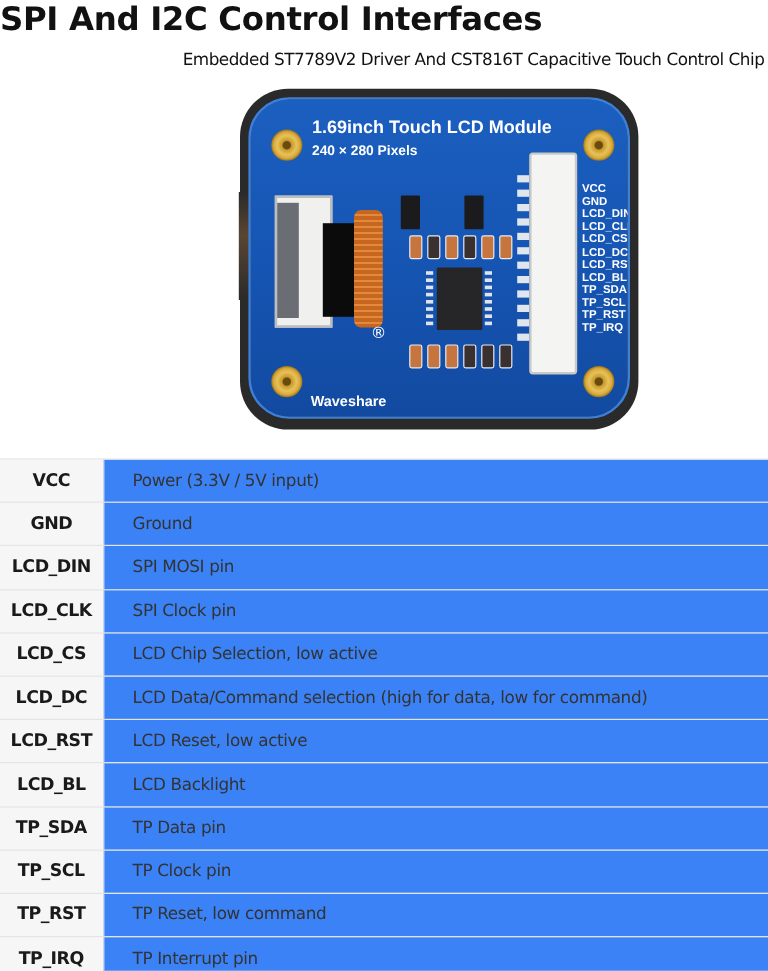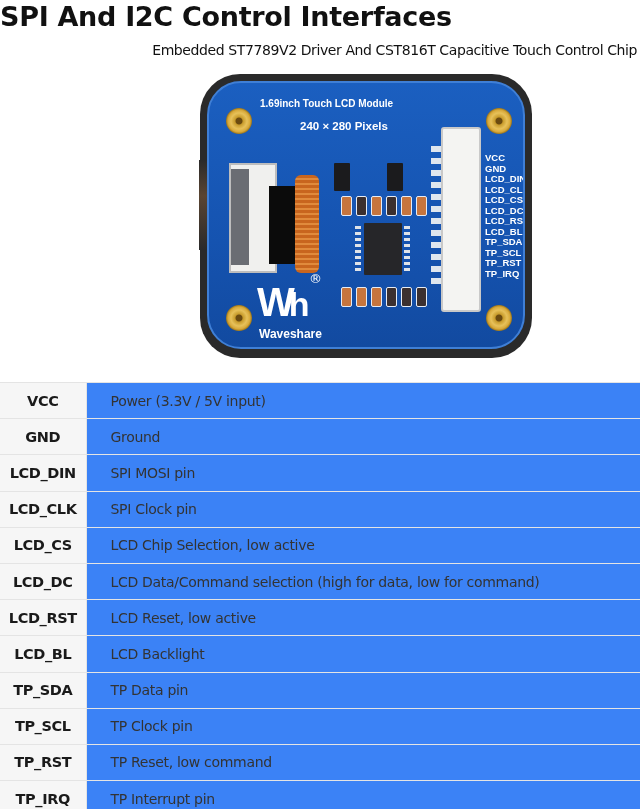--- a/index.html
+++ b/index.html
@@ -32,7 +32,7 @@
   }
   .board-title {
     position: absolute; left: 51px; top: 15px; color: #fff; font-weight: bold;
-    font-size: 10px; font-family: "Liberation Sans", sans-serif; white-space: nowrap;
+    font-size: 15px; font-family: "Liberation Sans", sans-serif; white-space: nowrap;
   }
   .board-sub {
     position: absolute; left: 51px; top: 37px; color: #fff; font-weight: bold;

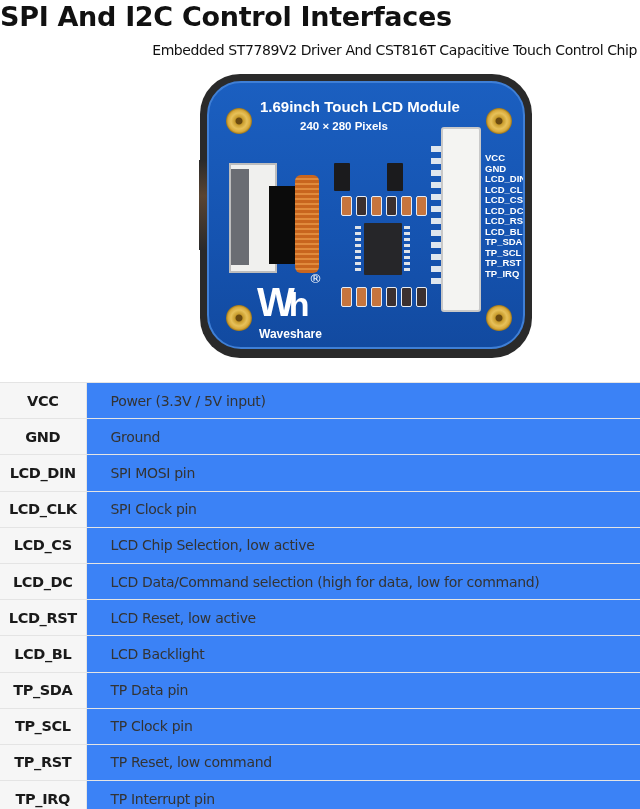--- a/index.html
+++ b/index.html
@@ -36,7 +36,7 @@
   }
   .board-sub {
     position: absolute; left: 51px; top: 37px; color: #fff; font-weight: bold;
-    font-size: 11.5px; font-family: "Liberation Sans", sans-serif; white-space: nowrap; margin-left: 40px;
+    font-size: 11.5px; font-family: "Liberation Sans", sans-serif; white-space: nowrap;
   }
   .hole {
     position: absolute; width: 26px; height: 26px; border-radius: 50%;

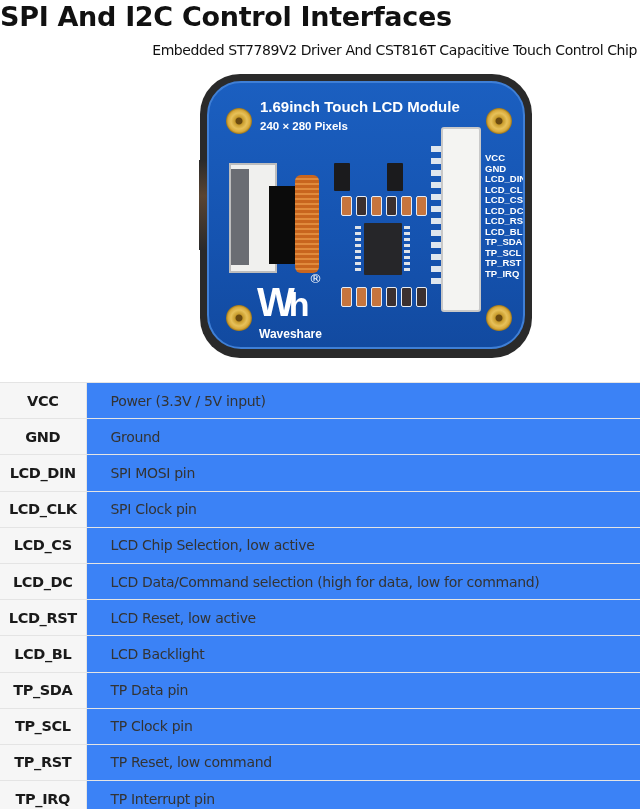--- a/index.html
+++ b/index.html
@@ -211,7 +211,6 @@
       <div>TP_IRQ</div>
     </div>
 
-    <div class="logo">W<span style="font-size:34px;">h</span></div>
     <div class="reg">®</div>
     <div class="waveshare">Waveshare</div>
   </div>

